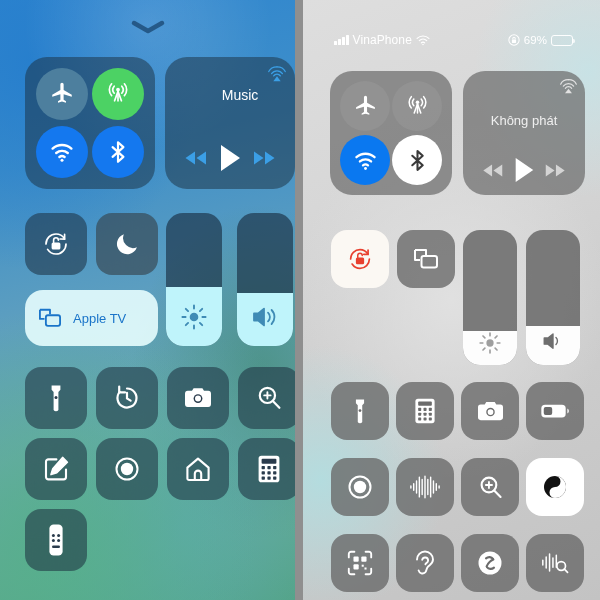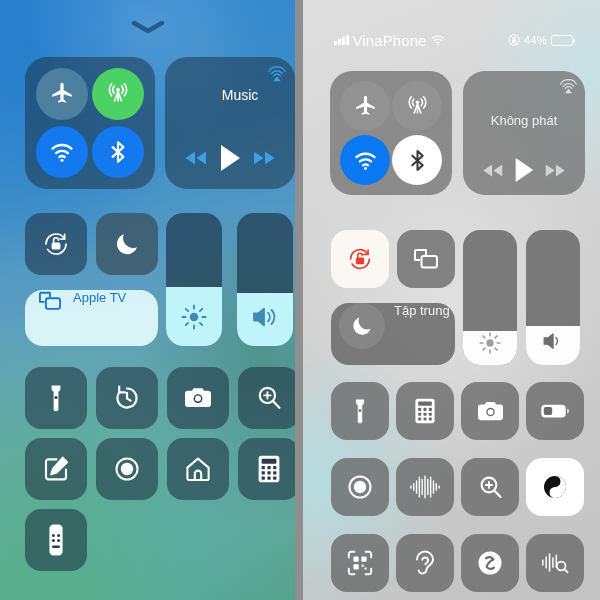--- a/index.html
+++ b/index.html
@@ -97,7 +97,7 @@
     align-items: center;
     gap: 4px;
   }
-  .carrier { font-size: 15px; }
+  .carrier { font-size: 12px; }
   .batt-pct { font-size: 11.5px; }
 
   .bars { display: flex; align-items: flex-end; gap: 1.5px; height: 10px; }

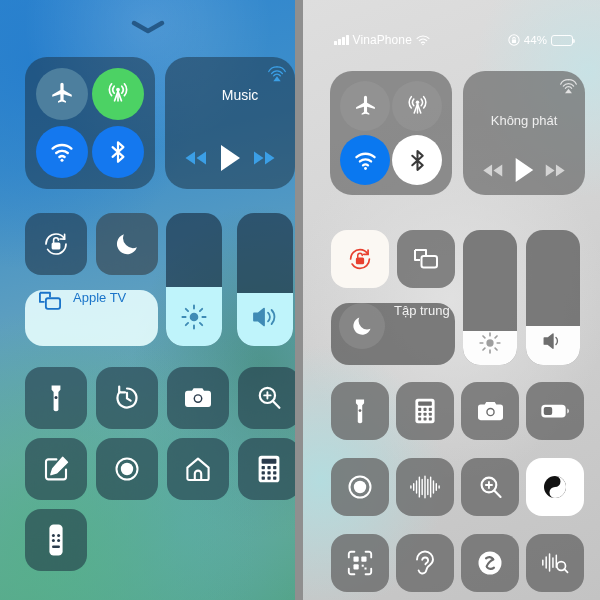--- a/index.html
+++ b/index.html
@@ -499,7 +499,7 @@
               <path d="M5.6 6.4V5.3a1.4 1.4 0 0 1 2.8 0v1.1"></path>
             </svg>
           </span>
-          <span class="batt-pct">44%</span>
+          <span class="batt-pct">69%</span>
           <span class="batt">
             <span class="fill" id="r-batt-fill" style="width: 69%;"></span>
           </span>

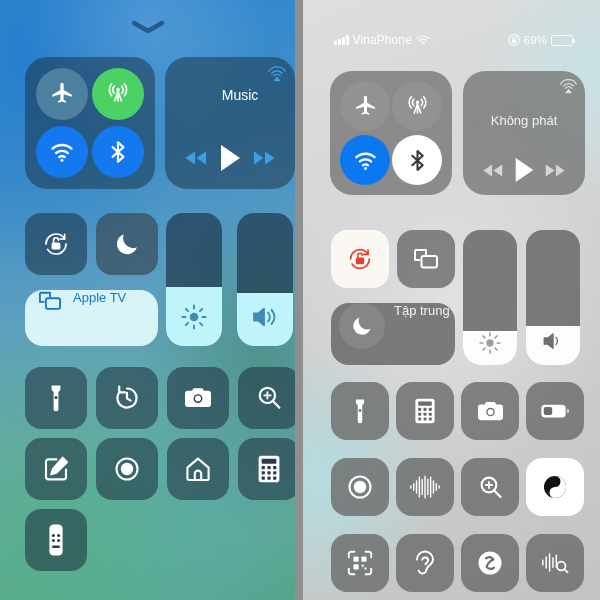--- a/index.html
+++ b/index.html
@@ -200,6 +200,7 @@
     position: absolute;
     border-radius: 18px;
     display: flex;
+    align-items: center;
     box-sizing: border-box;
   }
   .pill-label { font-size: 13px; }

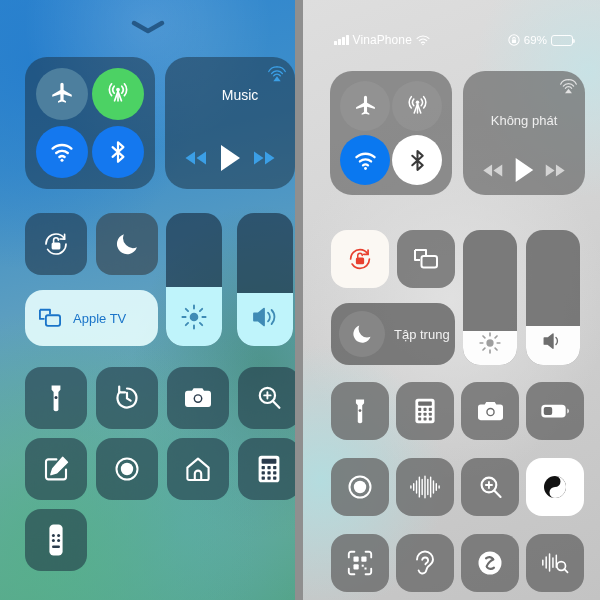--- a/index.html
+++ b/index.html
@@ -602,14 +602,6 @@
         </span>
       </div>
 
-      <div class="pill" style="left:28px; top:303px; width:124px; height:62px; background:rgba(100,100,100,.82); padding-left:8px; gap:9px;">
-        <span class="circ-badge" style="width:46px; height:46px; background:rgba(145,145,145,.55);">
-          <svg width="24" height="24" viewBox="0 0 24 24" fill="#fff">
-            <path d="M20.5 14.8A8.6 8.6 0 0 1 9.3 3.6 8.8 8.8 0 1 0 20.5 14.8z"></path>
-          </svg>
-        </span>
-        <span class="pill-label" style="color:#f2f2f2;">Tập trung</span>
-      </div>
 
       <div class="slider" style="left:160px; top:230px; width:54px; height:135px;">
         <div class="track" style="background:rgba(104,104,104,.85);"></div>

